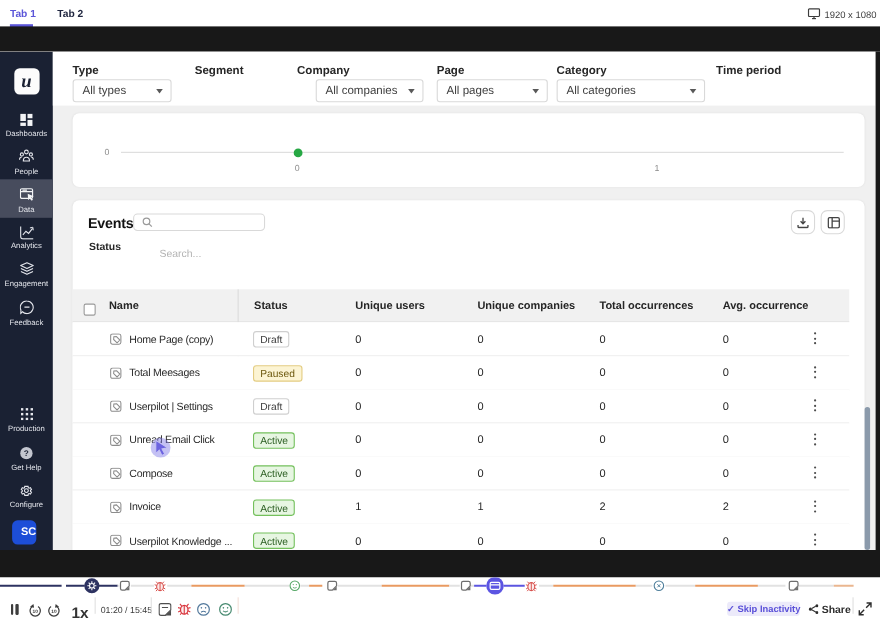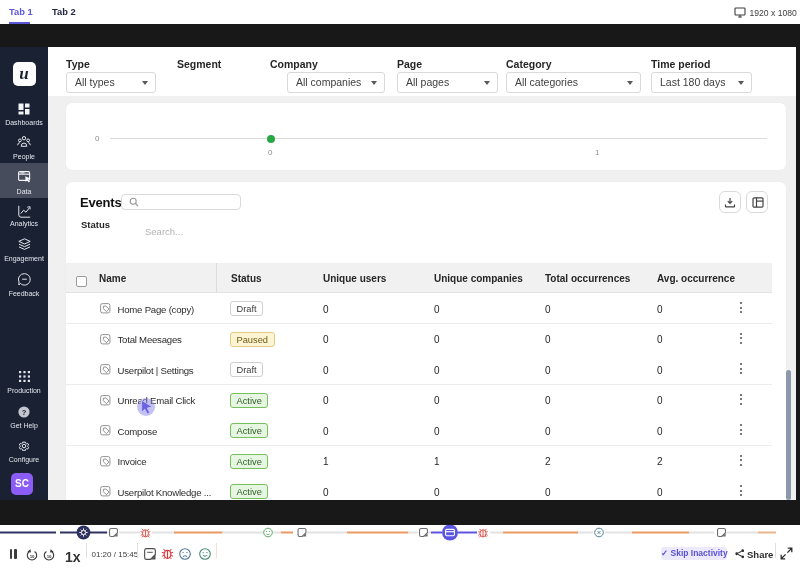--- a/index.html
+++ b/index.html
@@ -201,7 +201,6 @@
     <div class="fdrop" style="left:287px; top:25px; width:98px;">All companies<i class="caret"></i></div>
     <div class="fdrop" style="left:397px; top:25px; width:101px;">All pages<i class="caret"></i></div>
     <div class="fdrop" style="left:506px; top:25px; width:135px;">All categories<i class="caret"></i></div>
-    <div class="fdrop" style="left:651px; top:25px; width:101px;">Last 180 days<i class="caret"></i></div>
 
     <div class="card" id="chartcard"></div>
     <div class="axis0" style="left:95px; top:87px;">0</div>

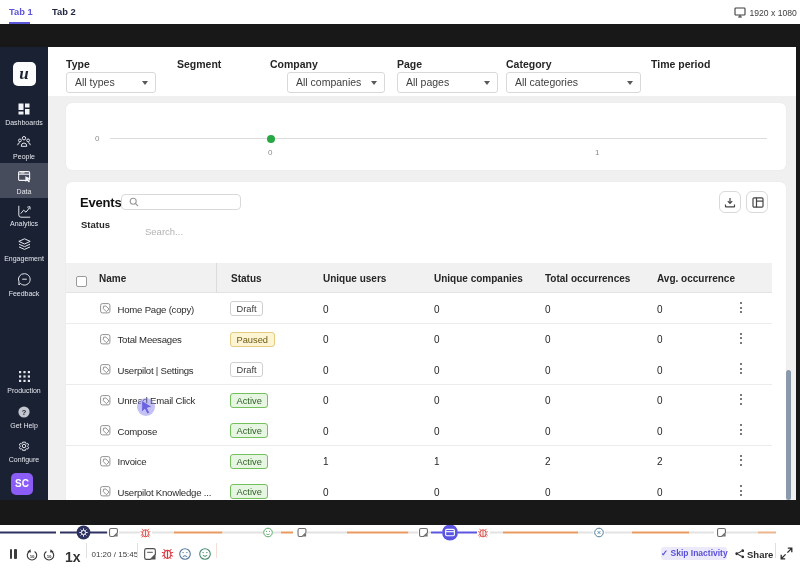--- a/index.html
+++ b/index.html
@@ -187,8 +187,8 @@
     </svg>
     <div class="slabel" style="left:0; top:408.5px;">Configure</div>
 
-    <div class="abs" style="left:11px; top:426px; width:22px; height:22px; background:#8b5cf6; border-radius:5px;
-         color:#fff; font-size:10px; font-weight:700; text-align:center; line-height:22px;">SC</div>
+    <div class="abs" style="left:11px; top:426px; width:22px; height:22px; background:#1d4ed8; border-radius:5px;
+         color:#fff; font-size:10px; font-weight:700; text-align:right; line-height:22px;">SC</div>
 
     <div id="filterbar"></div>
     <div class="flabel" style="left:66px;  top:11px;">Type</div>

